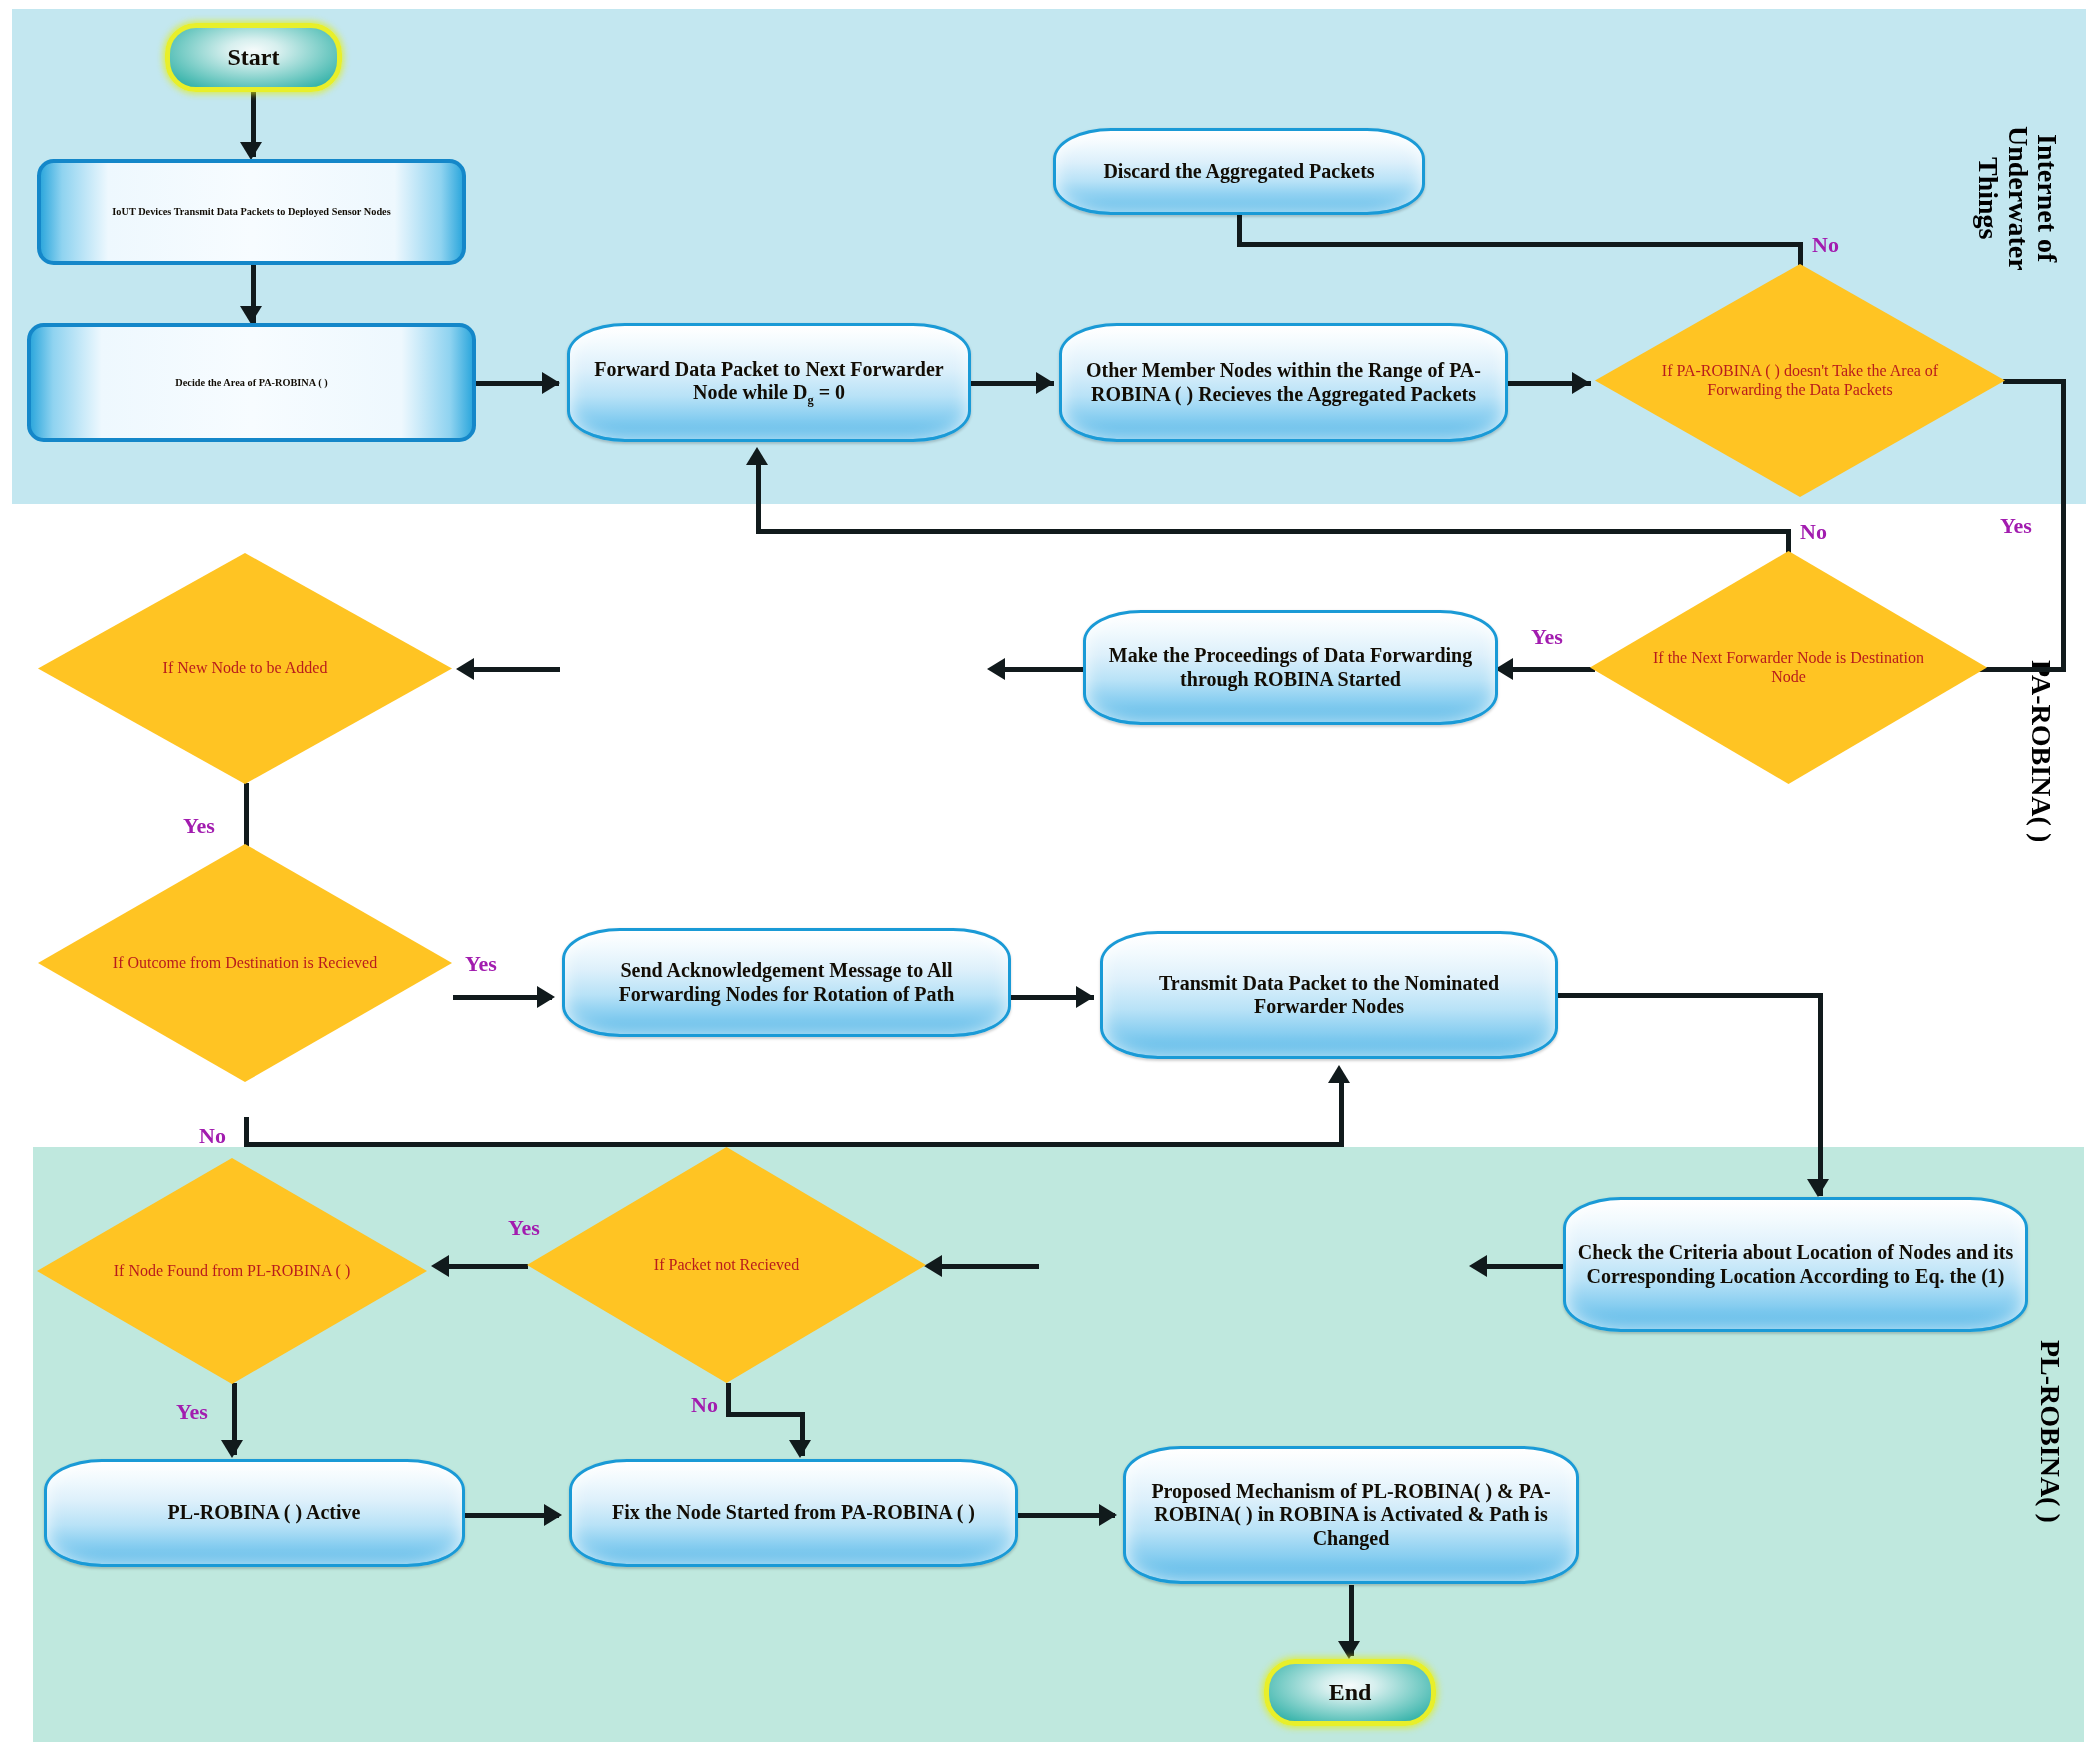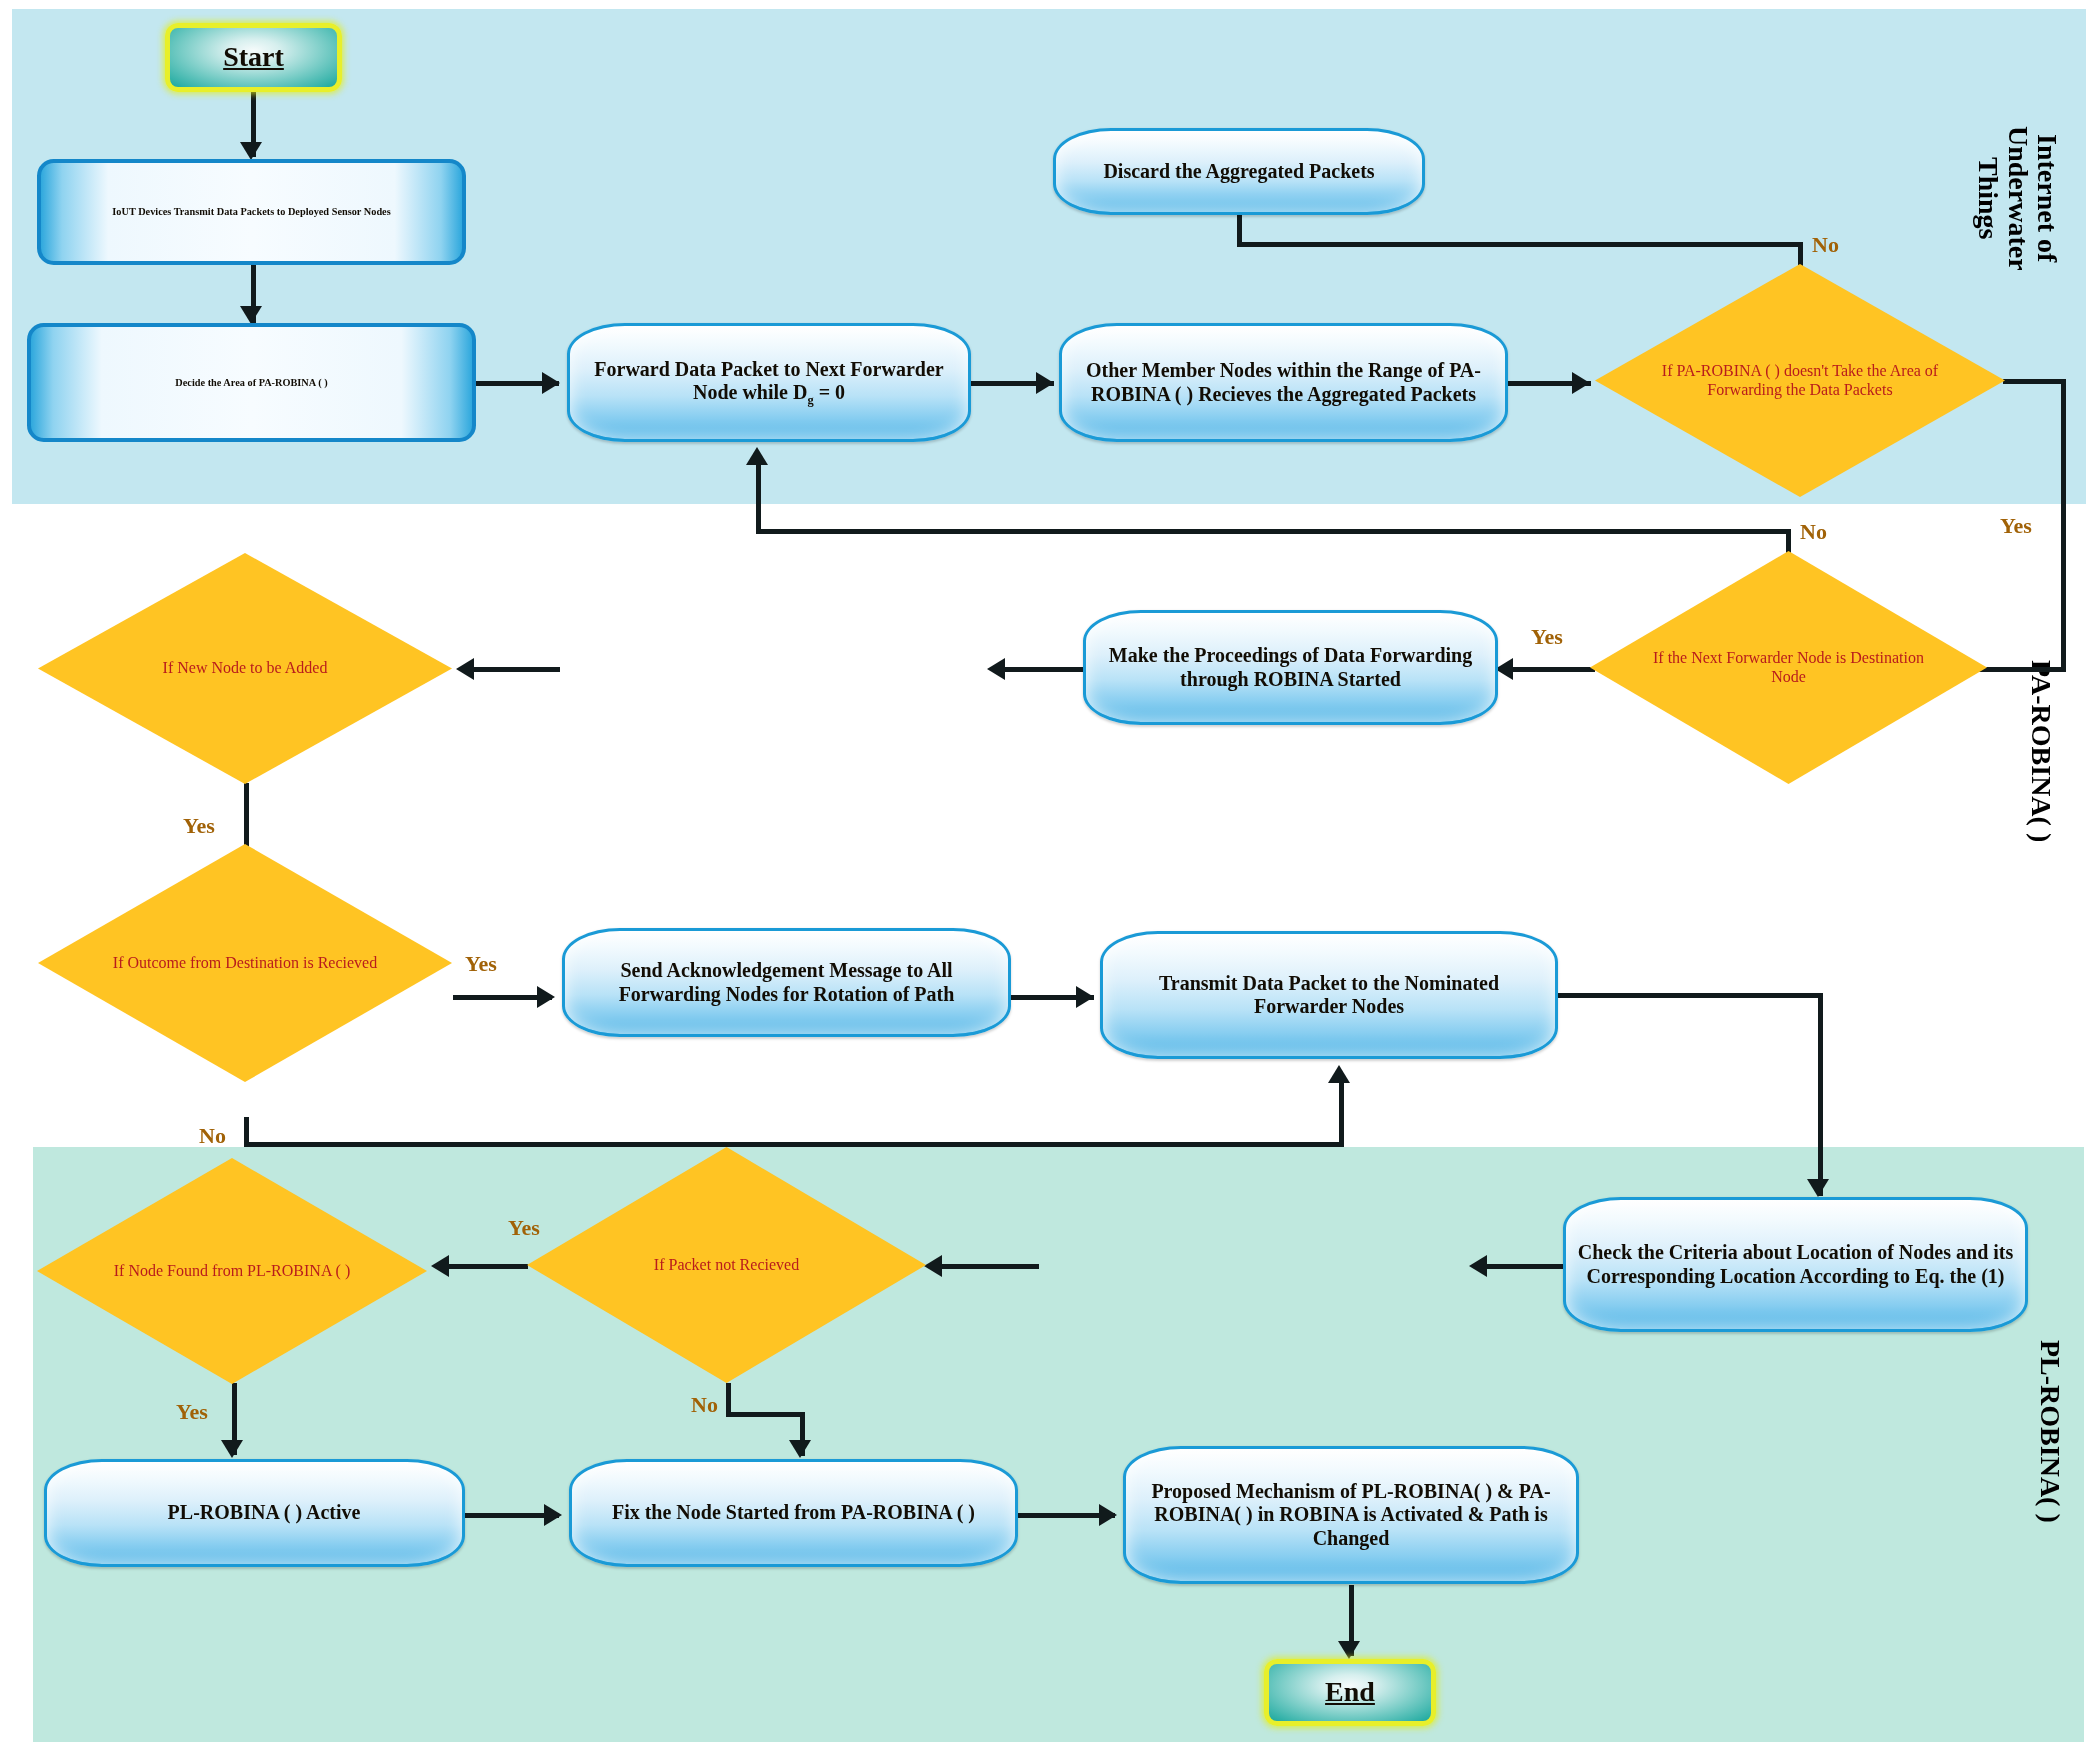--- a/index.html
+++ b/index.html
@@ -102,15 +102,14 @@
 
   
   .term {
-    font-size: 28px;
-    border-radius: 13px;
+    font-size: 24px;
+    border-radius: 31px;
     border: 5.8px solid #e8ef2a;
     background:
       radial-gradient(ellipse at 50% 38%,
         #f6fbfb 0%, #d6efee 22%,
         #7fcfc9 58%, #36b3aa 88%, #19a79d 100%);
     box-shadow: 0 0 6.4px 1.9px rgba(225,238,30,.75);
-    text-decoration: underline;
   }
 
   

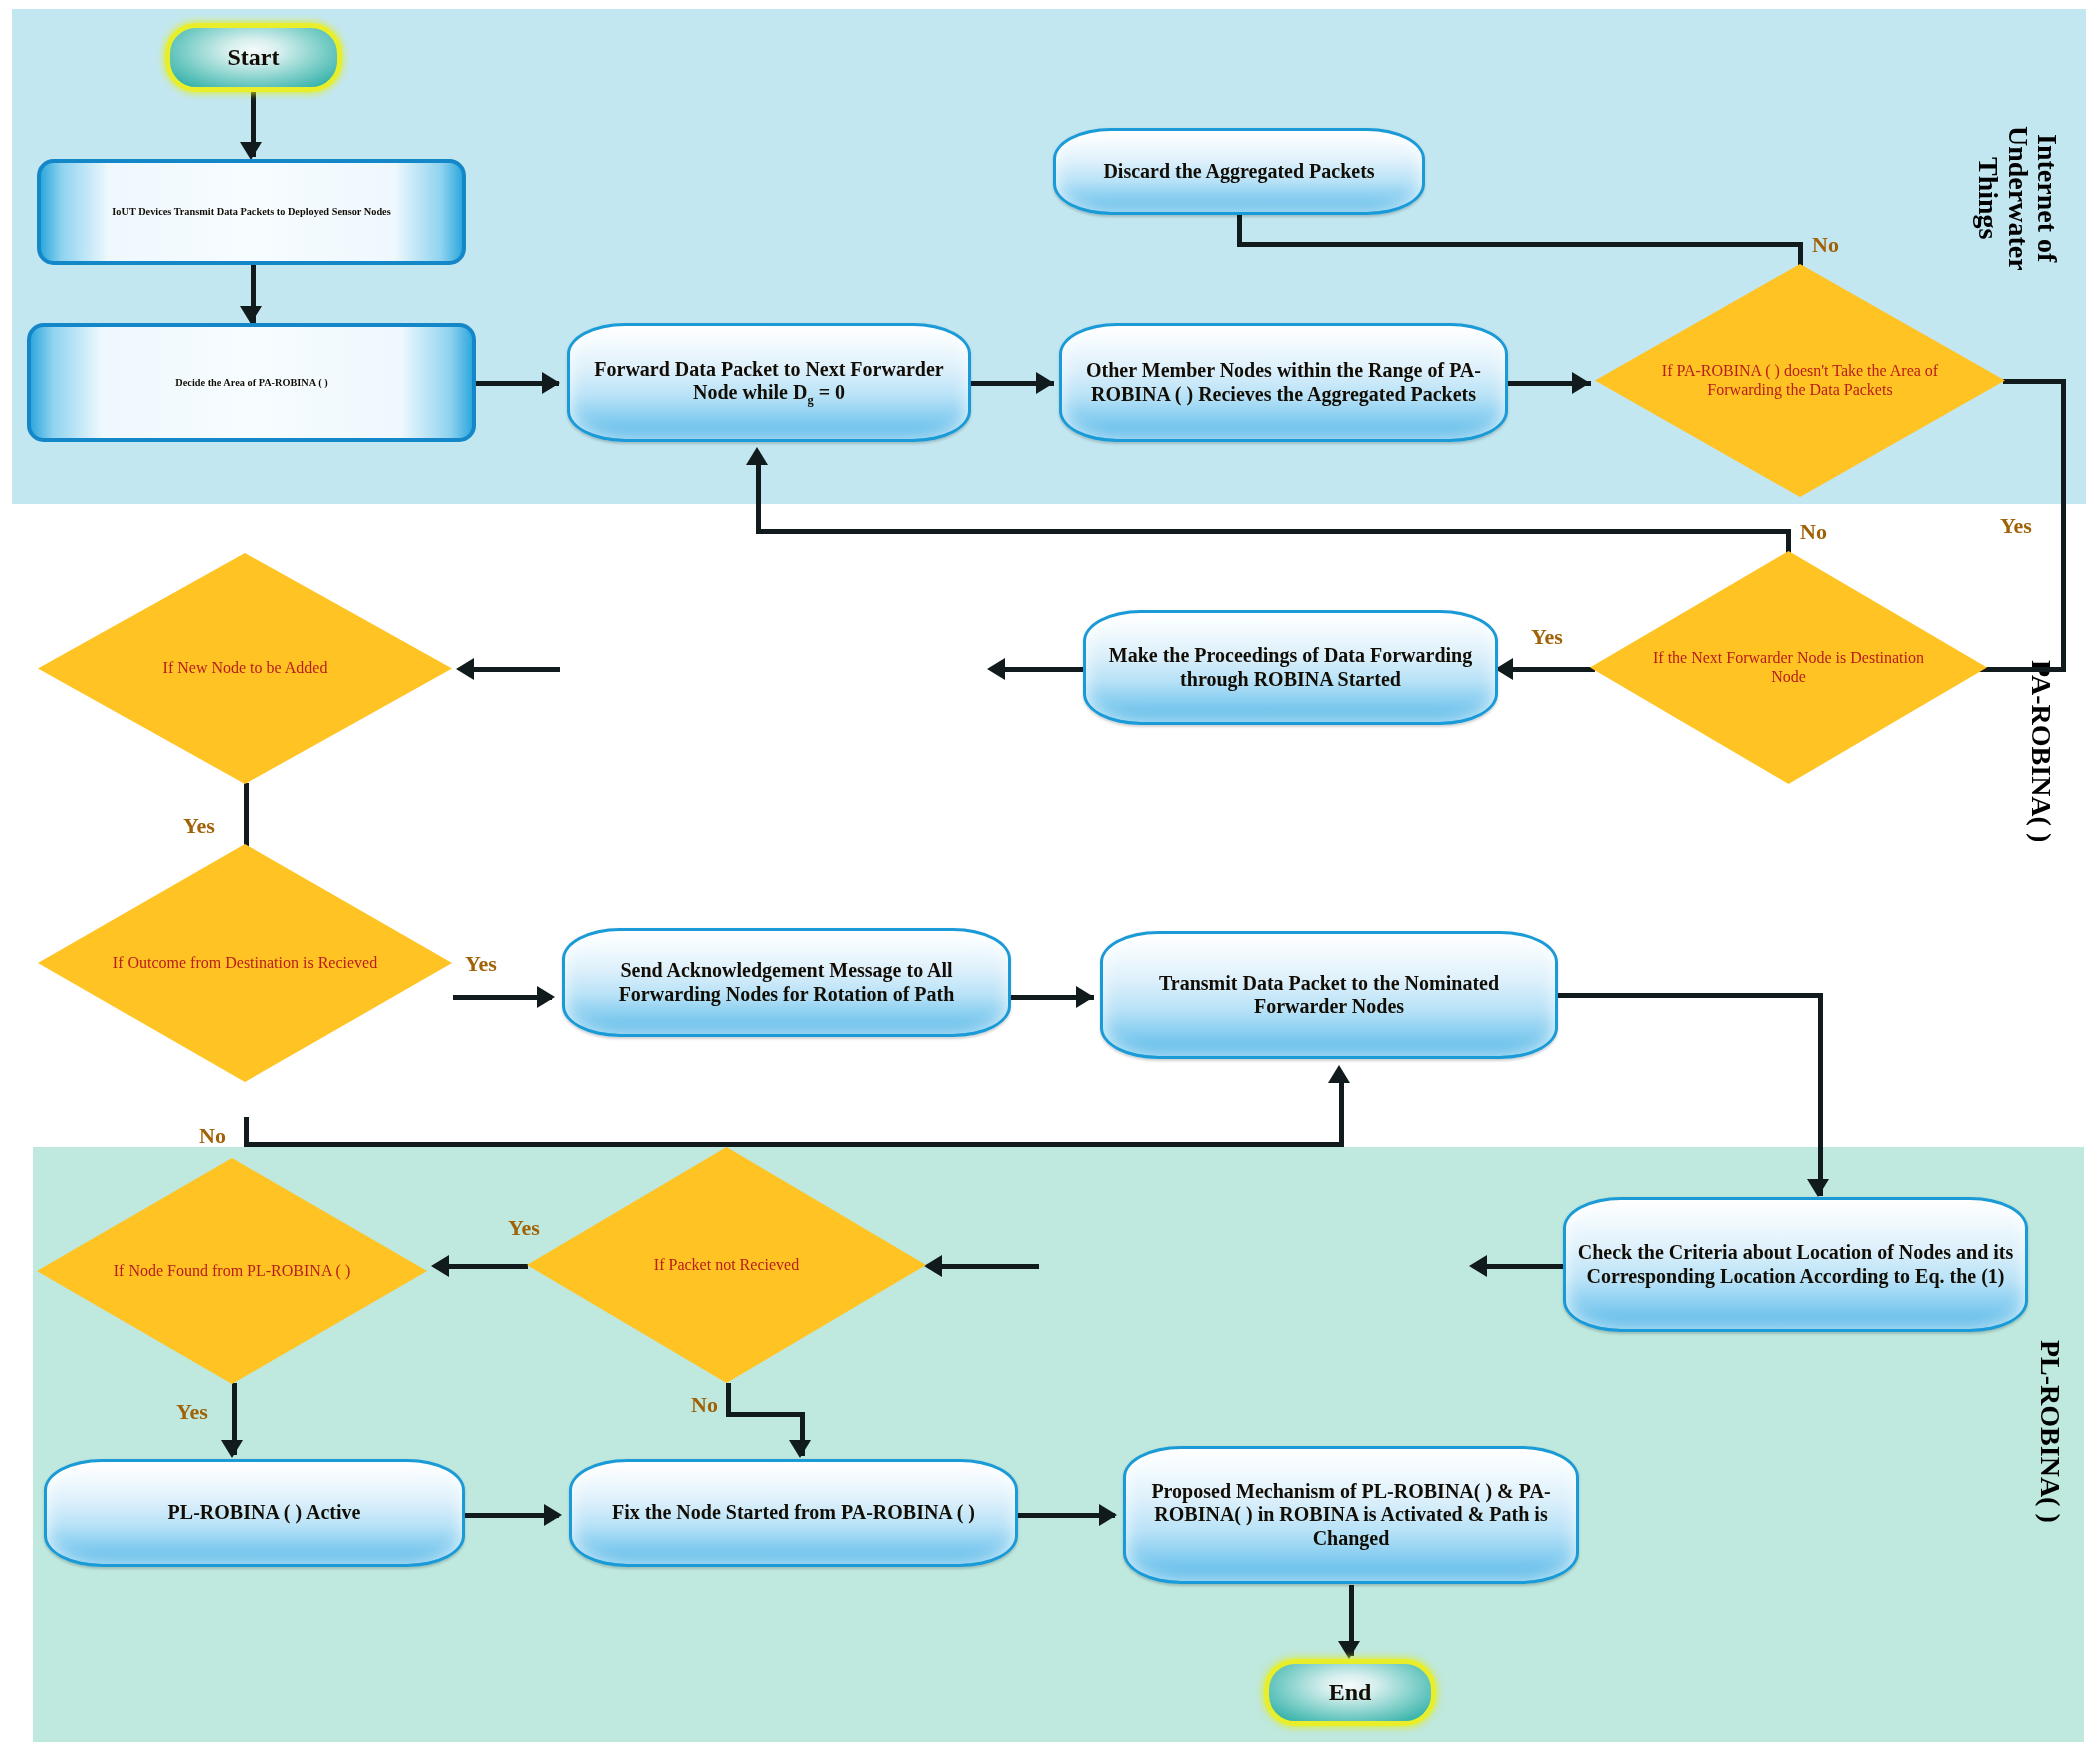--- a/index.html
+++ b/index.html
@@ -161,7 +161,7 @@
     position: absolute;
     font-size: 22px;
     font-weight: bold;
-    color: #a16207;
+    color: #a21caf;
     z-index: 6;
     white-space: nowrap;
   }

